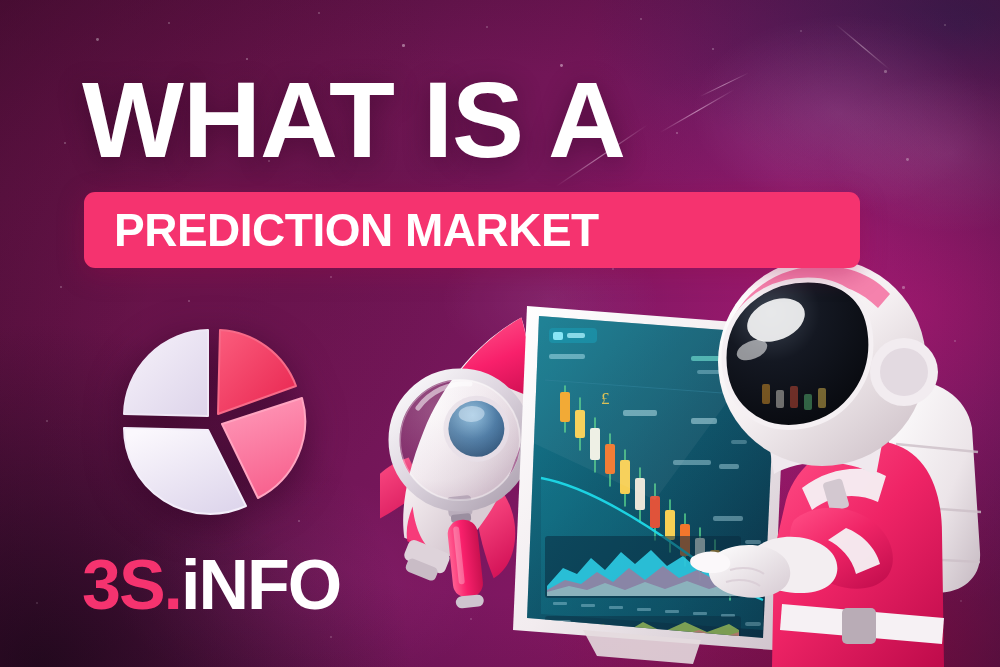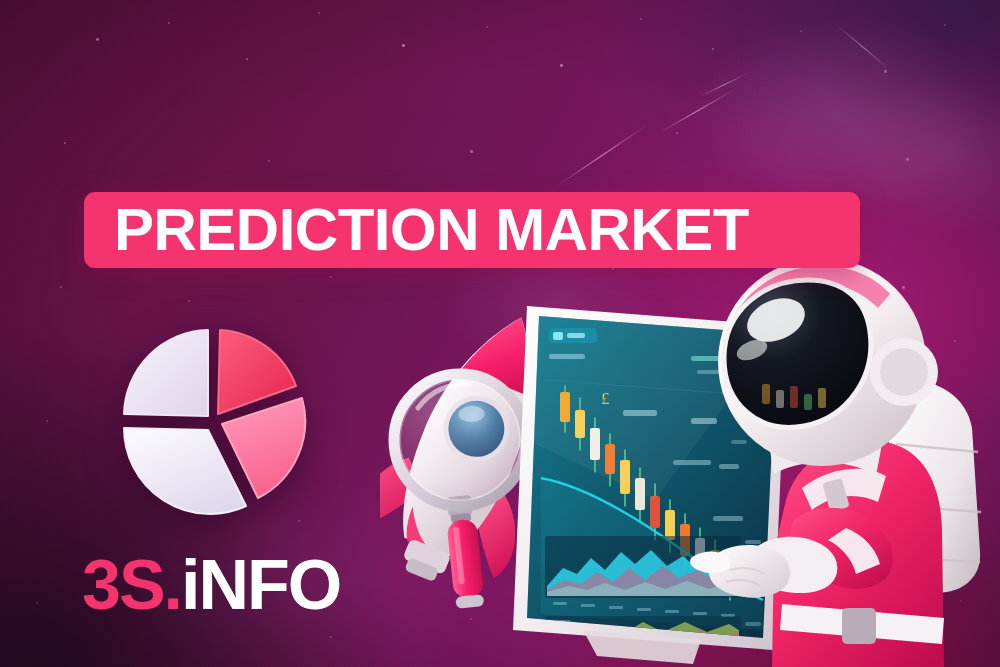--- a/index.html
+++ b/index.html
@@ -468,6 +468,7 @@
     </svg>
   </div>
 
+  <div class="headline lbl">WHAT IS A</div>
 
   <div class="banner">
     <div class="banner-text lbl">PREDICTION MARKET</div>

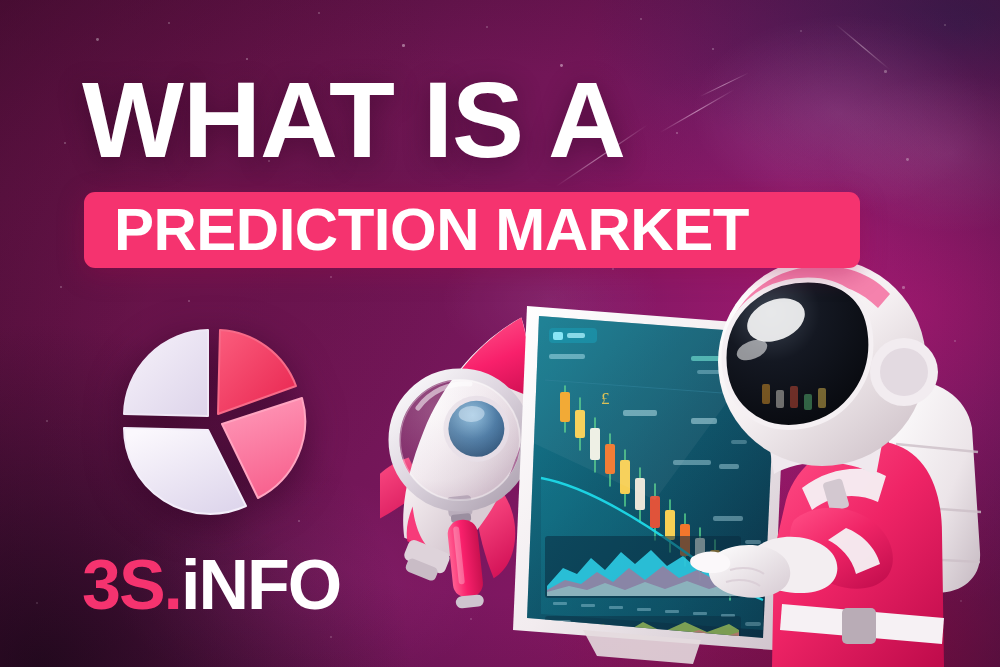--- a/index.html
+++ b/index.html
@@ -61,7 +61,7 @@
     position:absolute;left:30px;top:50%;
     transform:translateY(-50%);
     color:#ffffff;
-    font-size:60px;line-height:58px;
+    font-size:46px;line-height:58px;
     font-weight:bold;letter-spacing:-0.5px;
     white-space:nowrap;
   }

